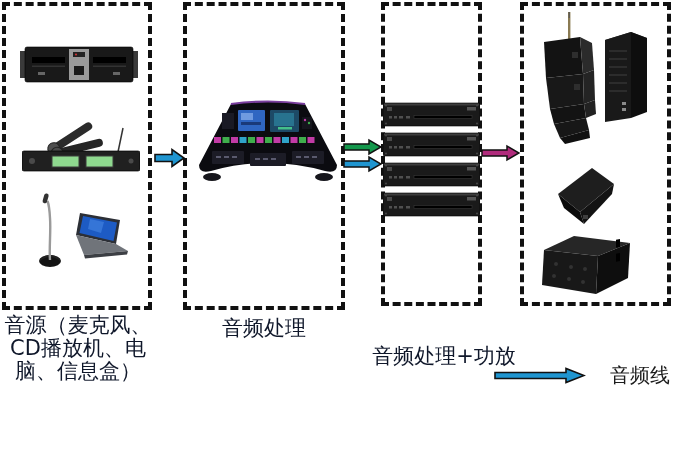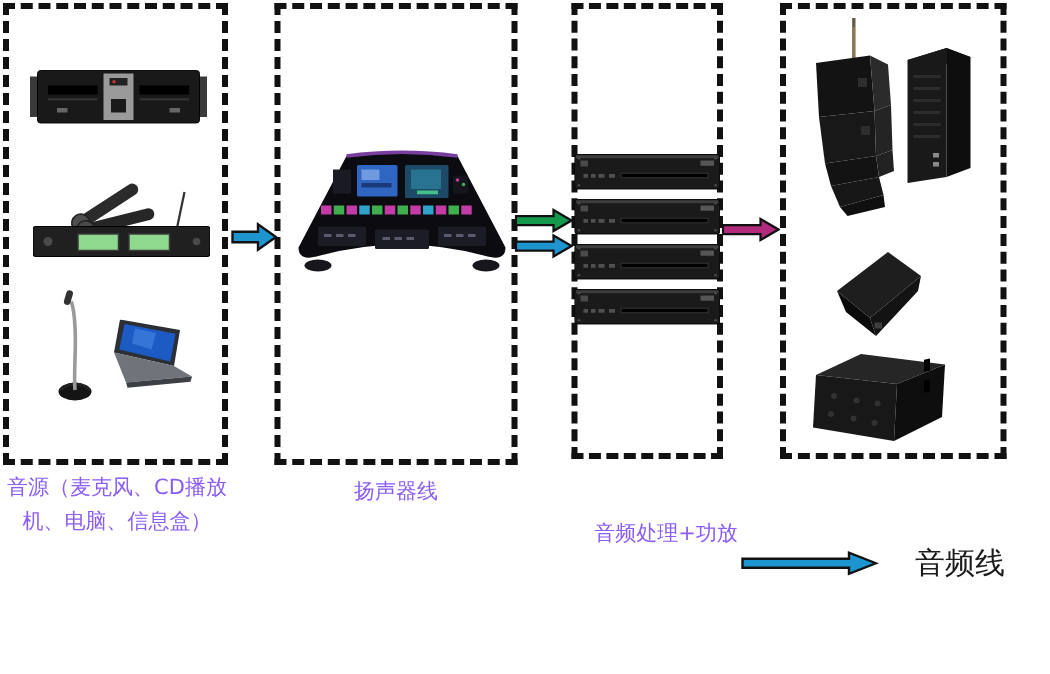--- a/index.html
+++ b/index.html
@@ -9,7 +9,7 @@
   }
   .stage-box{position:absolute;border:4px dashed #111;box-sizing:border-box;background:#fff;}
   .abs{position:absolute;}
-  .stage-label{position:absolute;text-align:center;font-size:14px;line-height:23px;color:#8b5cf6;}
+  .stage-label{position:absolute;text-align:center;font-size:21px;line-height:23px;color:#0f172a;}
   .legend{position:absolute;left:494px;top:363px;}
   .legend-row{display:flex;align-items:center;height:24px;}
   .legend-label{margin-left:24px;font-size:20px;color:#1c1c1c;white-space:nowrap;}

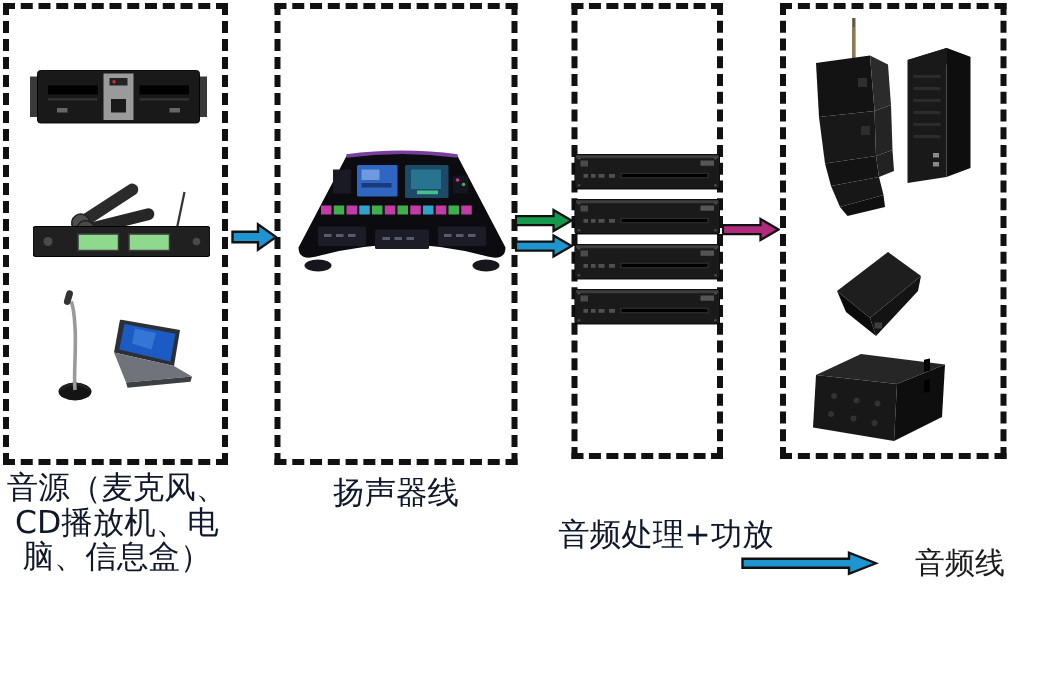--- a/index.html
+++ b/index.html
@@ -249,7 +249,7 @@
   </svg>
 
   <div class="stage-label" style="left:-1px;top:314px;width:158px;">音源（麦克风、CD播放机、电脑、信息盒）</div>
-  <div class="stage-label" style="left:183px;top:317px;width:162px;">扬声器线</div>
+  <div class="stage-label" style="left:183px;top:317px;width:162px;">音频处理</div>
   <div class="stage-label" style="left:368px;top:317px;width:152px;margin-top:28px;">音频处理+功放</div>
 
   <div class="legend">

